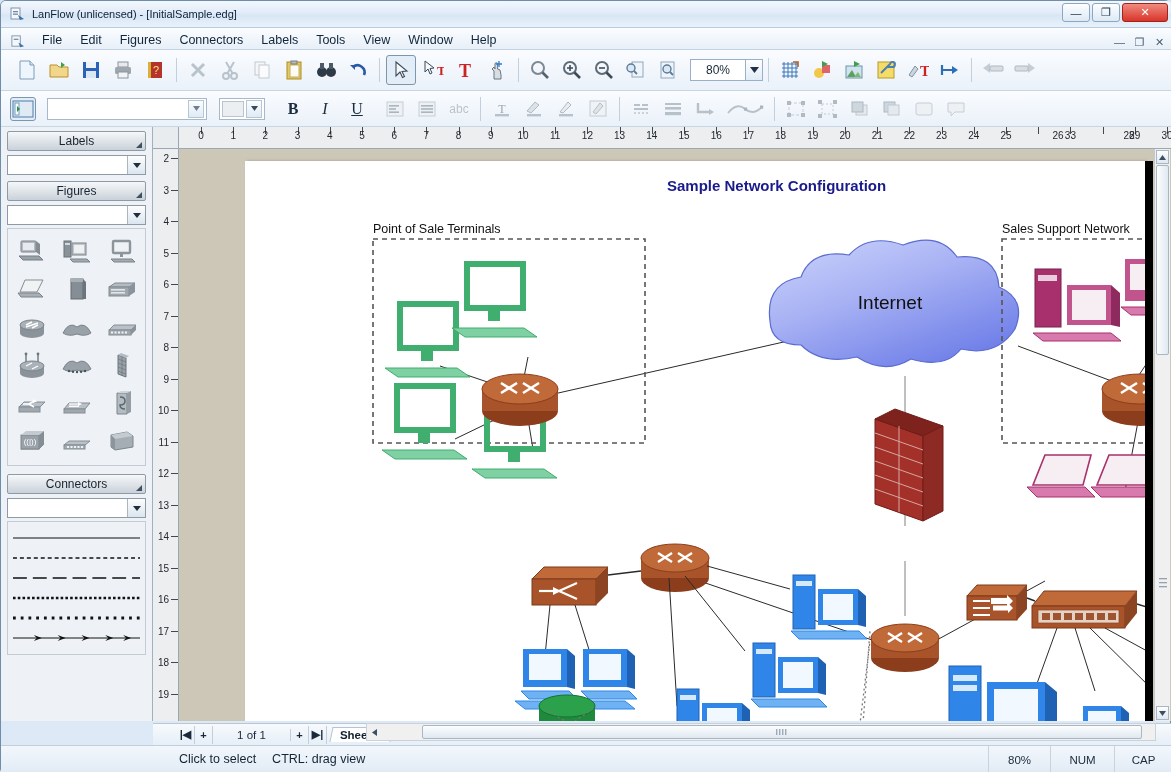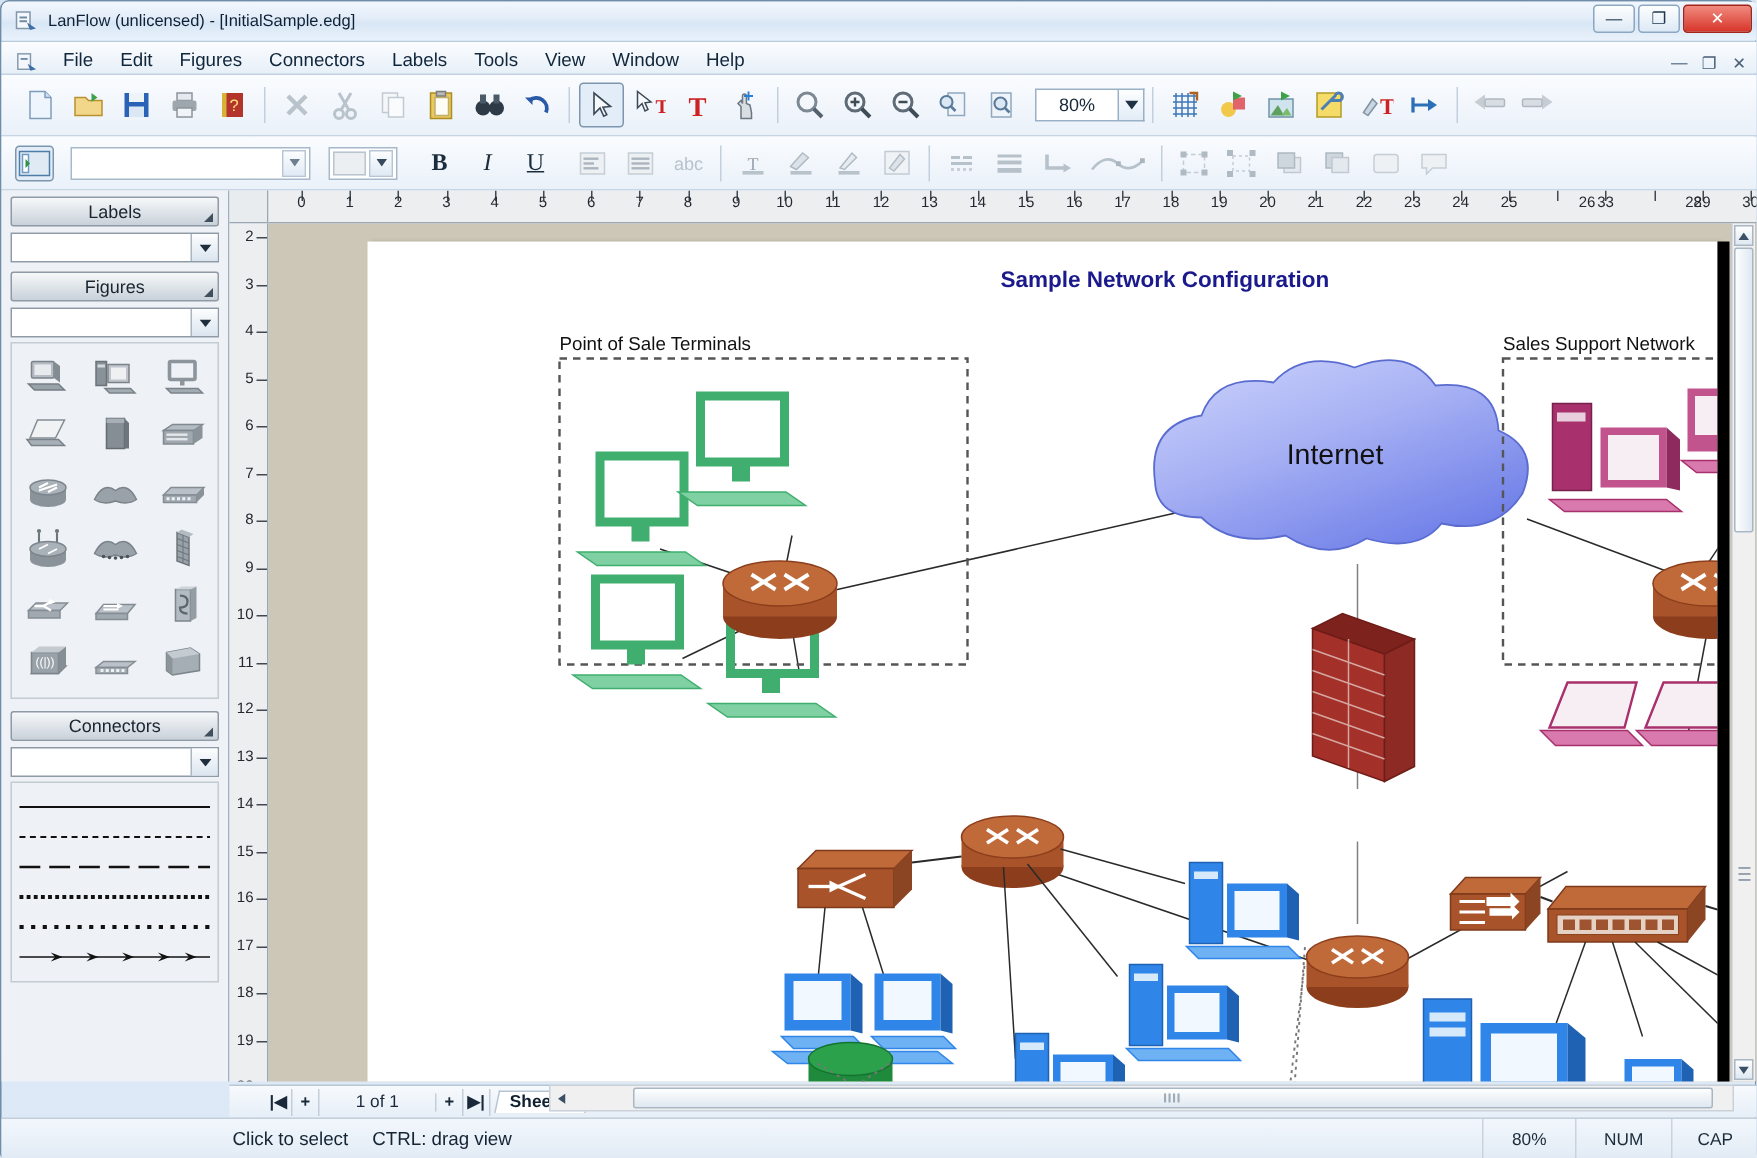--- a/index.html
+++ b/index.html
@@ -176,7 +176,7 @@
   .statusbar{
     position:absolute; left:0; top:744px; width:1171px; height:27px;
     background:linear-gradient(#f2f7fc,#e2ebf5); border-top:1px solid #c2cfdb;
-    display:flex; align-items:center; font-size:12.5px; color:#132434;
+    display:flex; align-items:center; font-size:12.5px; color:#132434;padding-left:24px;
   }
   .status-cell{ padding:0 8px; }
   .status-right{ position:absolute; right:0; top:0; height:27px; display:flex; align-items:center;}

